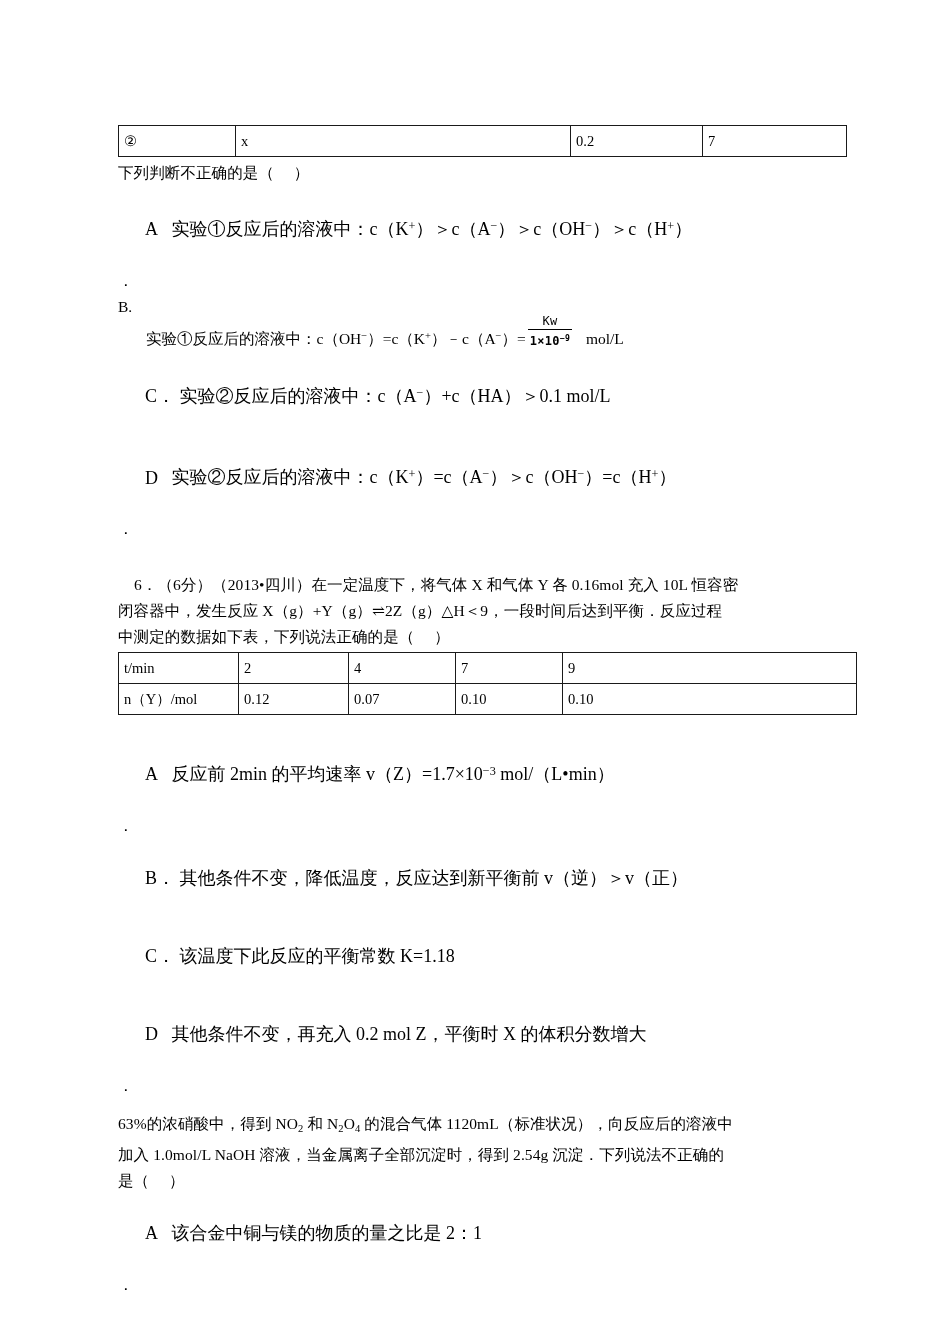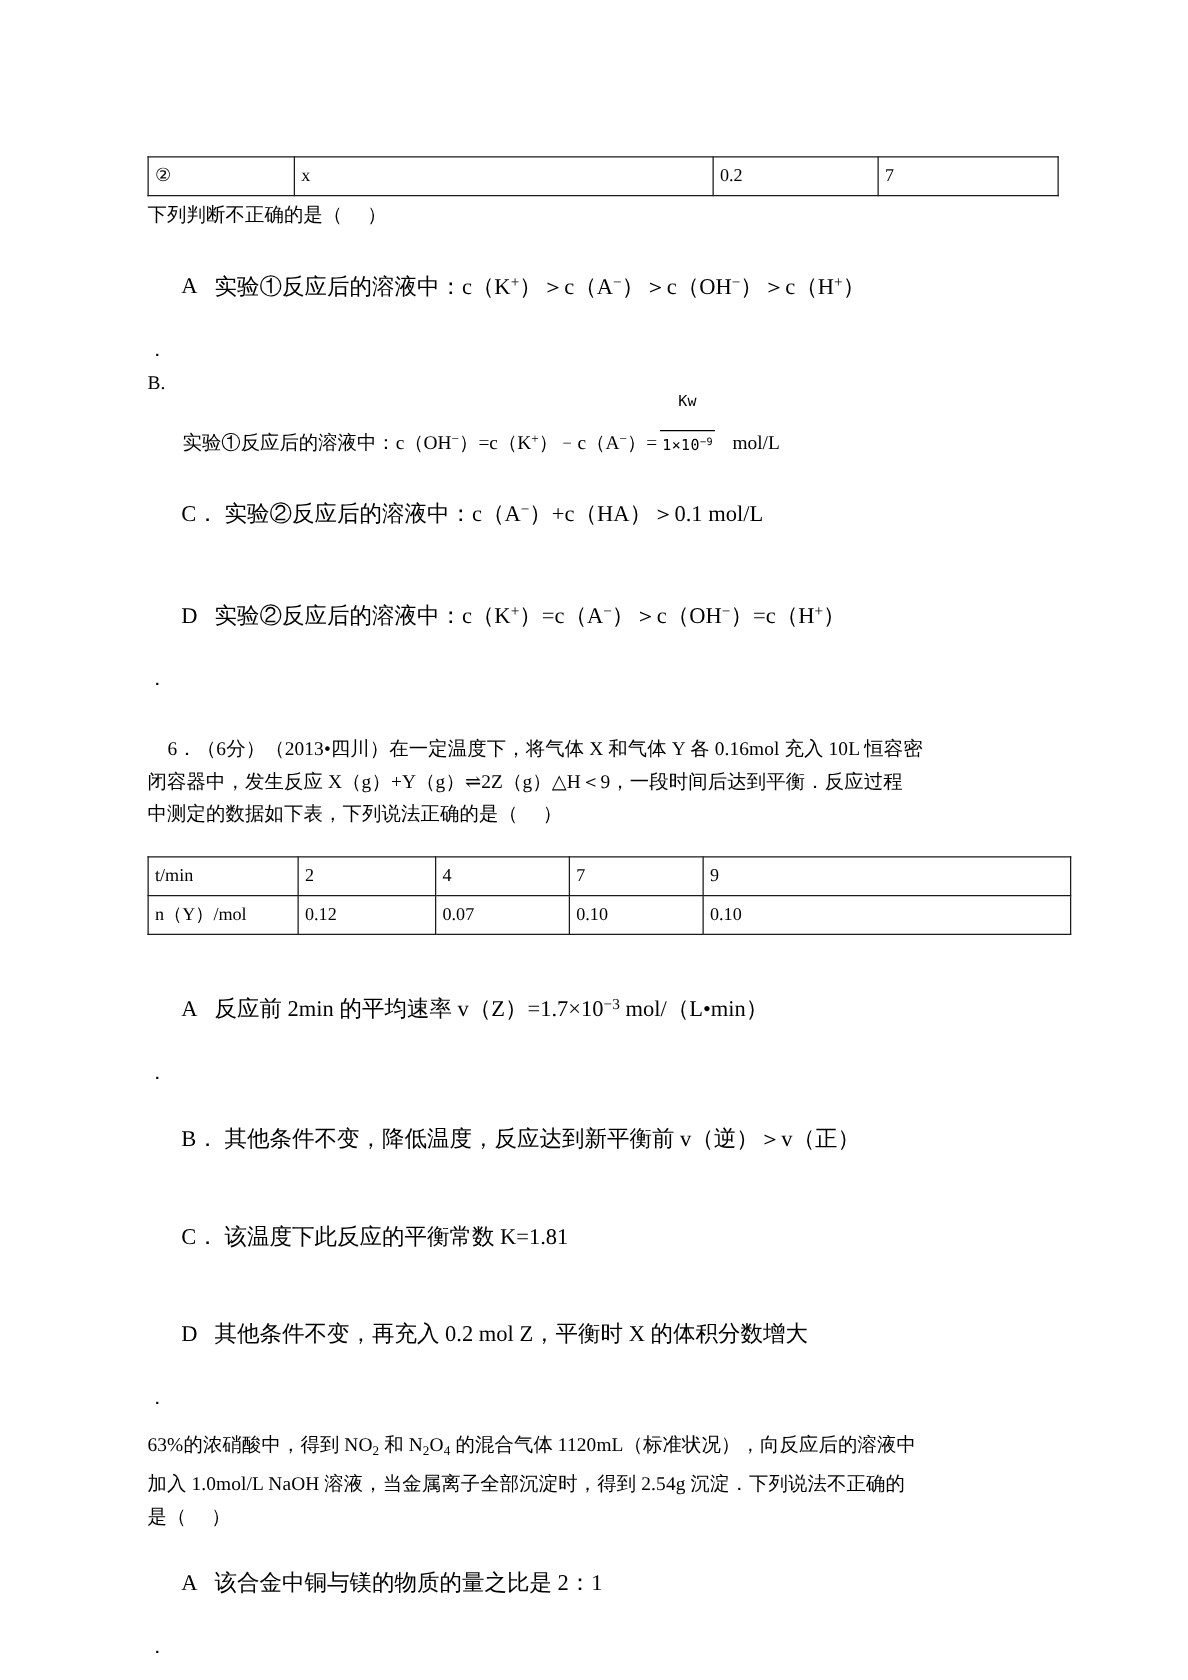--- a/index.html
+++ b/index.html
@@ -81,7 +81,7 @@
   }
   .frac .num {
     display: block;
-    padding: 0 4px 16px 4px;
+    padding: 0 4px 1px 4px;
     border-bottom: 1px solid #000;
     letter-spacing: 0.3px;
   }

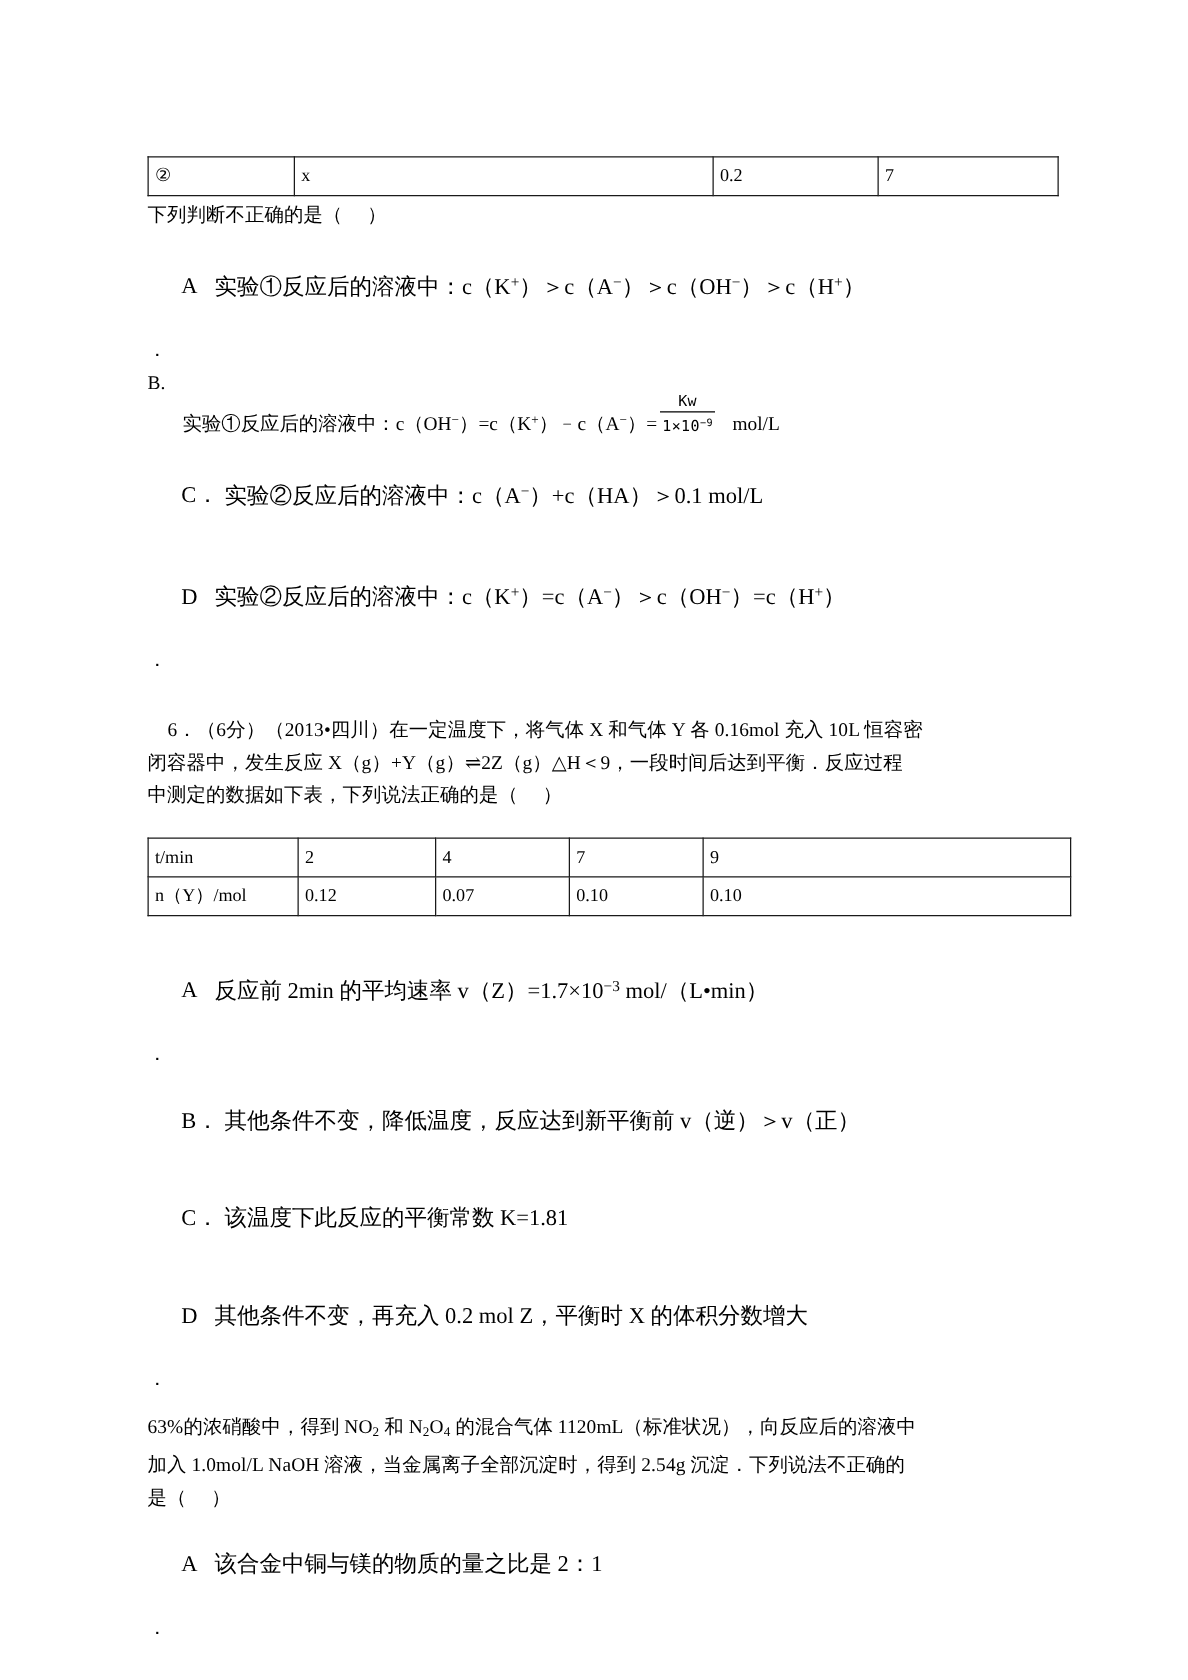--- a/index.html
+++ b/index.html
@@ -89,6 +89,7 @@
     display: block;
     padding: 1px 2px 0 2px;
     letter-spacing: 0.3px;
+    font-weight: bold;
   }
   .optb-row {
     position: relative;

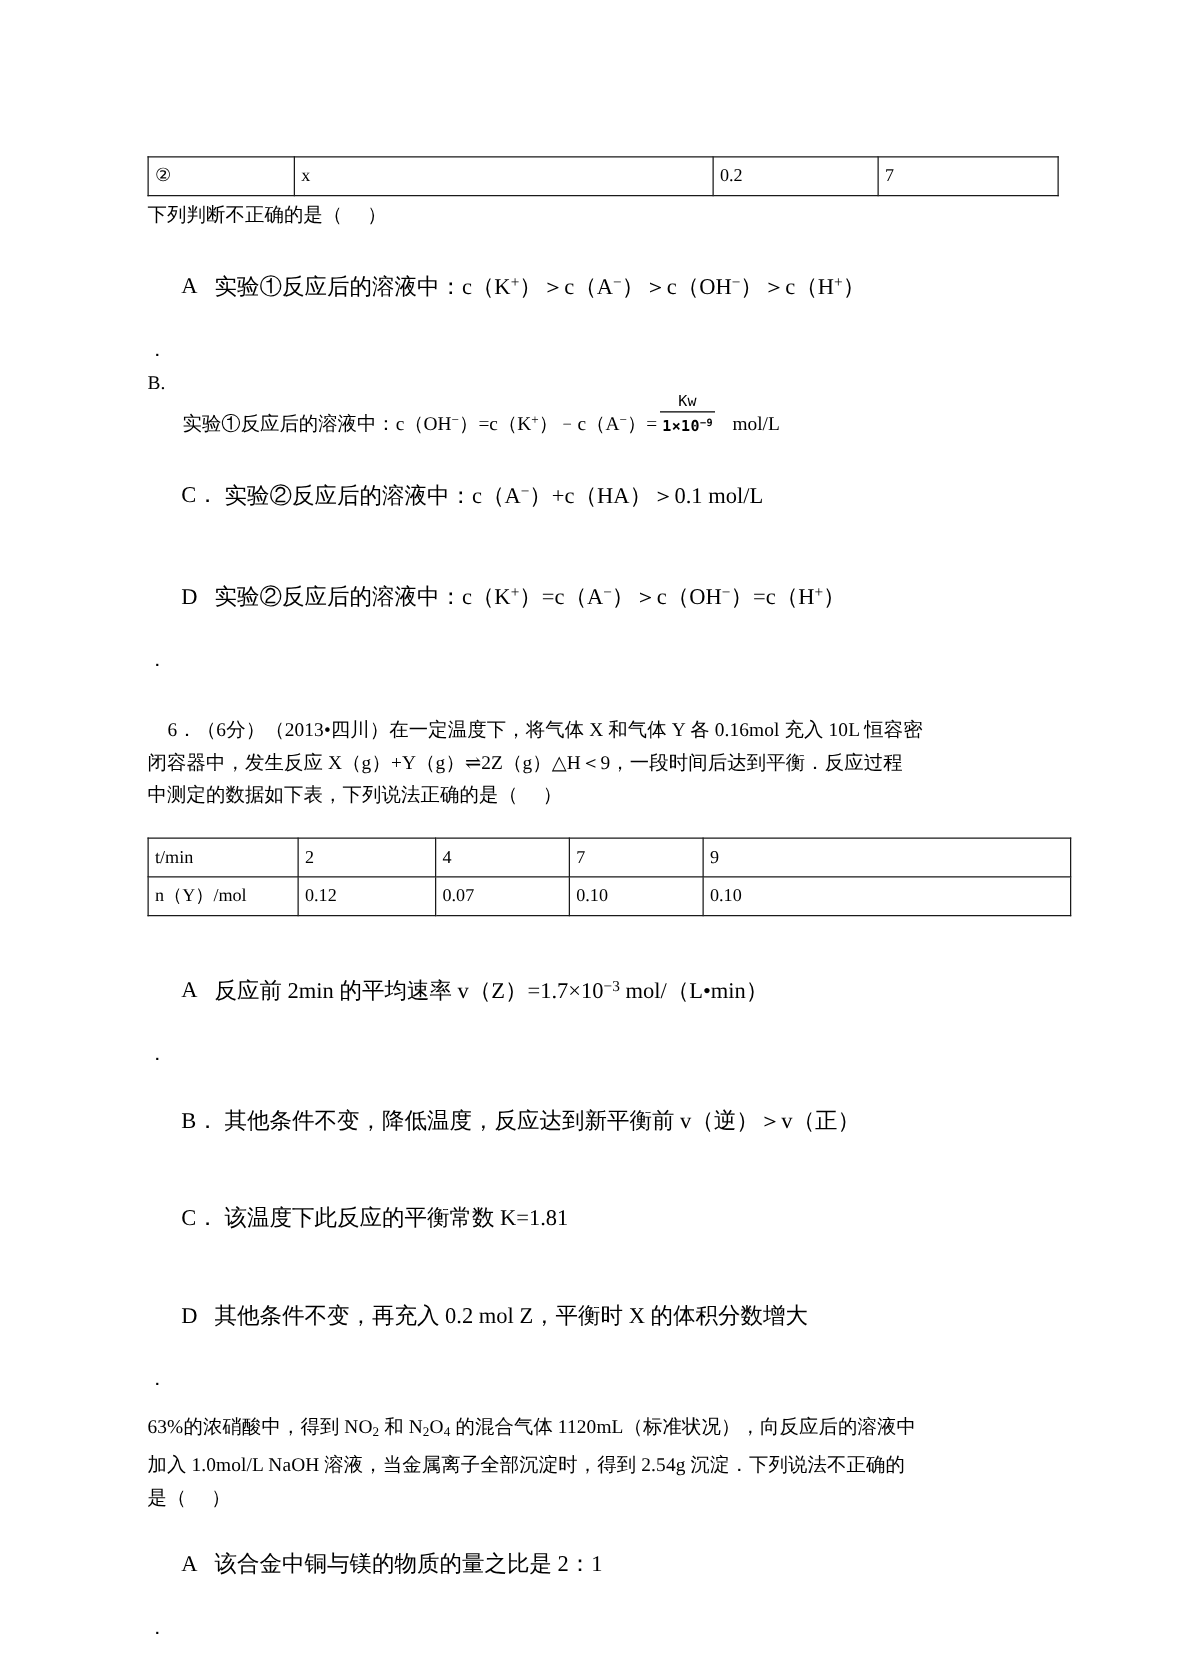--- a/index.html
+++ b/index.html
@@ -153,7 +153,7 @@
     <div class="line">闭容器中，发生反应 X（g）+Y（g）⇌2Z（g）△H＜9，一段时间后达到平衡．反应过程</div>
     <div class="line">中测定的数据如下表，下列说法正确的是（     ）</div>
 
-    <table class="doc-table" style="margin-top:20px;padding-left:46px;">
+    <table class="doc-table" style="margin-top:2px;padding-left:46px;">
       <tbody>
         <tr>
           <td style="width:110px;">t/min</td>

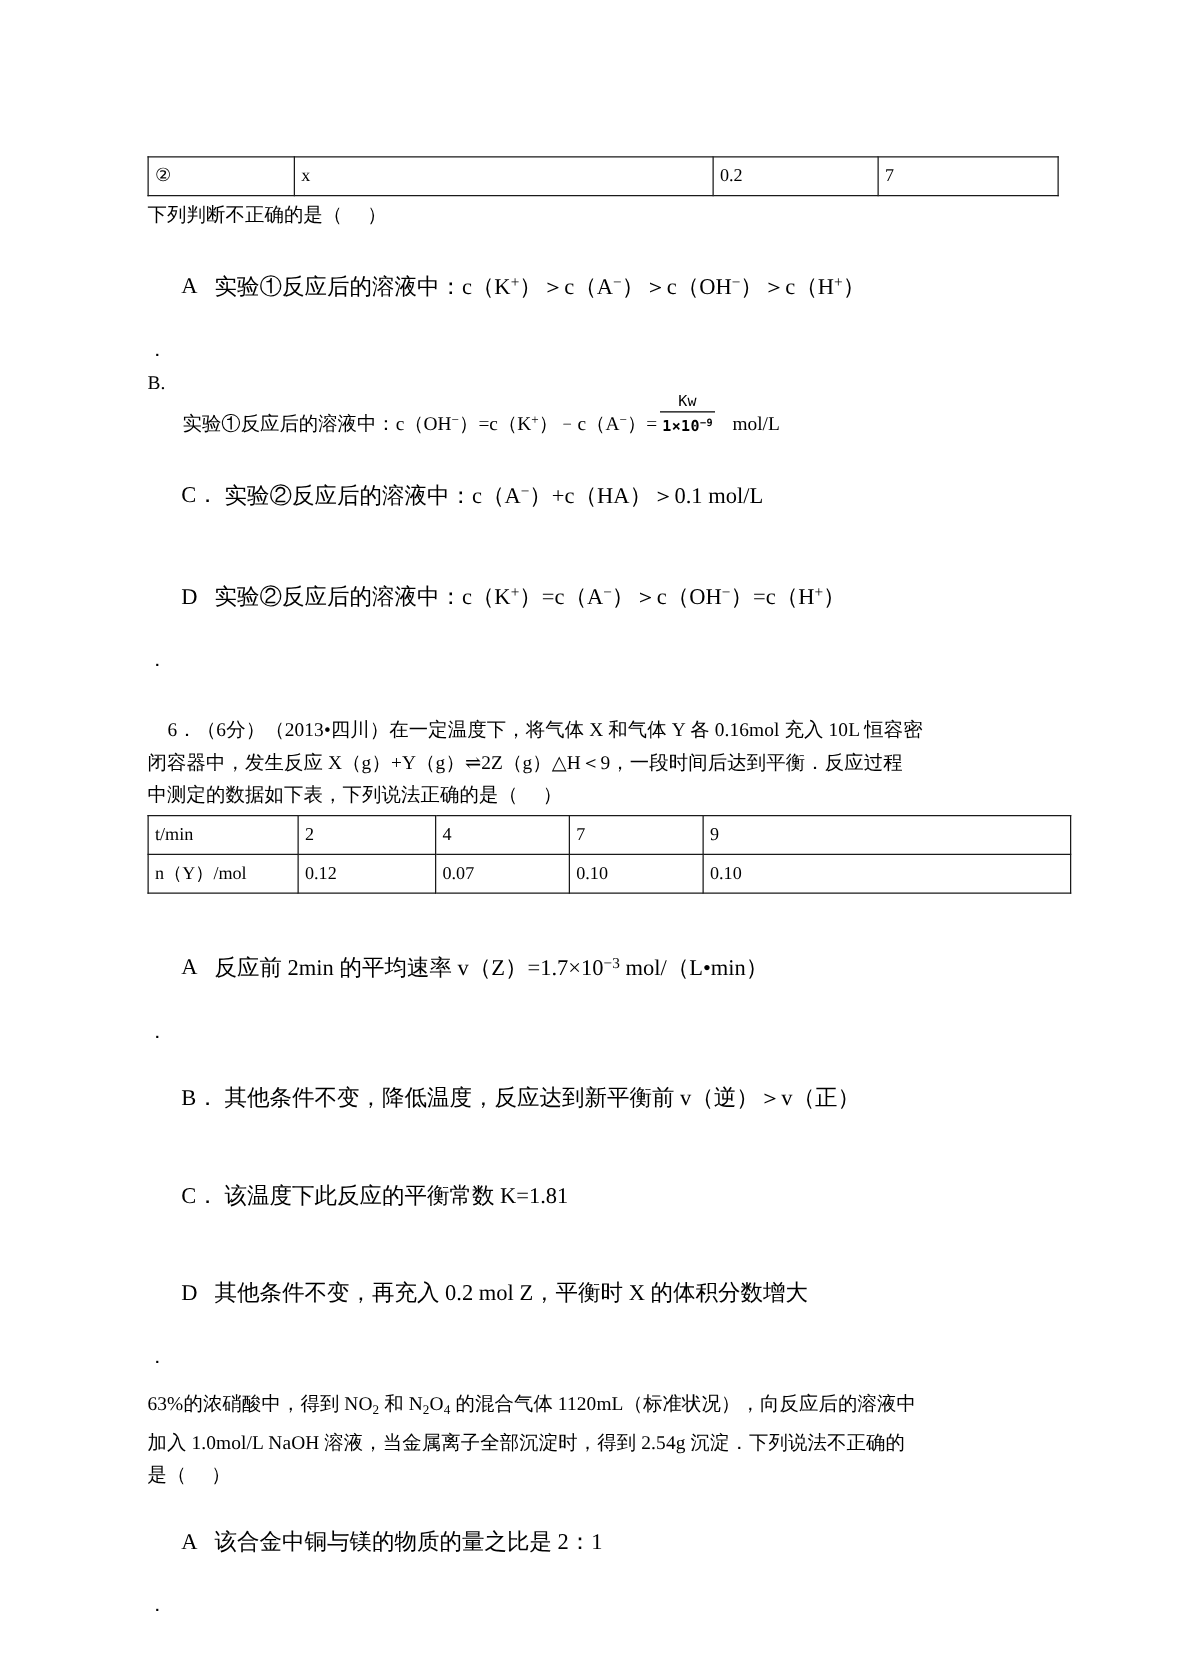--- a/index.html
+++ b/index.html
@@ -185,7 +185,7 @@
     </div>
 
     <div class="opt">
-      <span>C．</span>&nbsp;<span>该温度下此反应的平衡常数 K=1.81</span>
+      <span>C．</span>&nbsp;<span>该温度下此反应的平衡常数 K=1.18</span>
     </div>
 
     <div class="opt">

